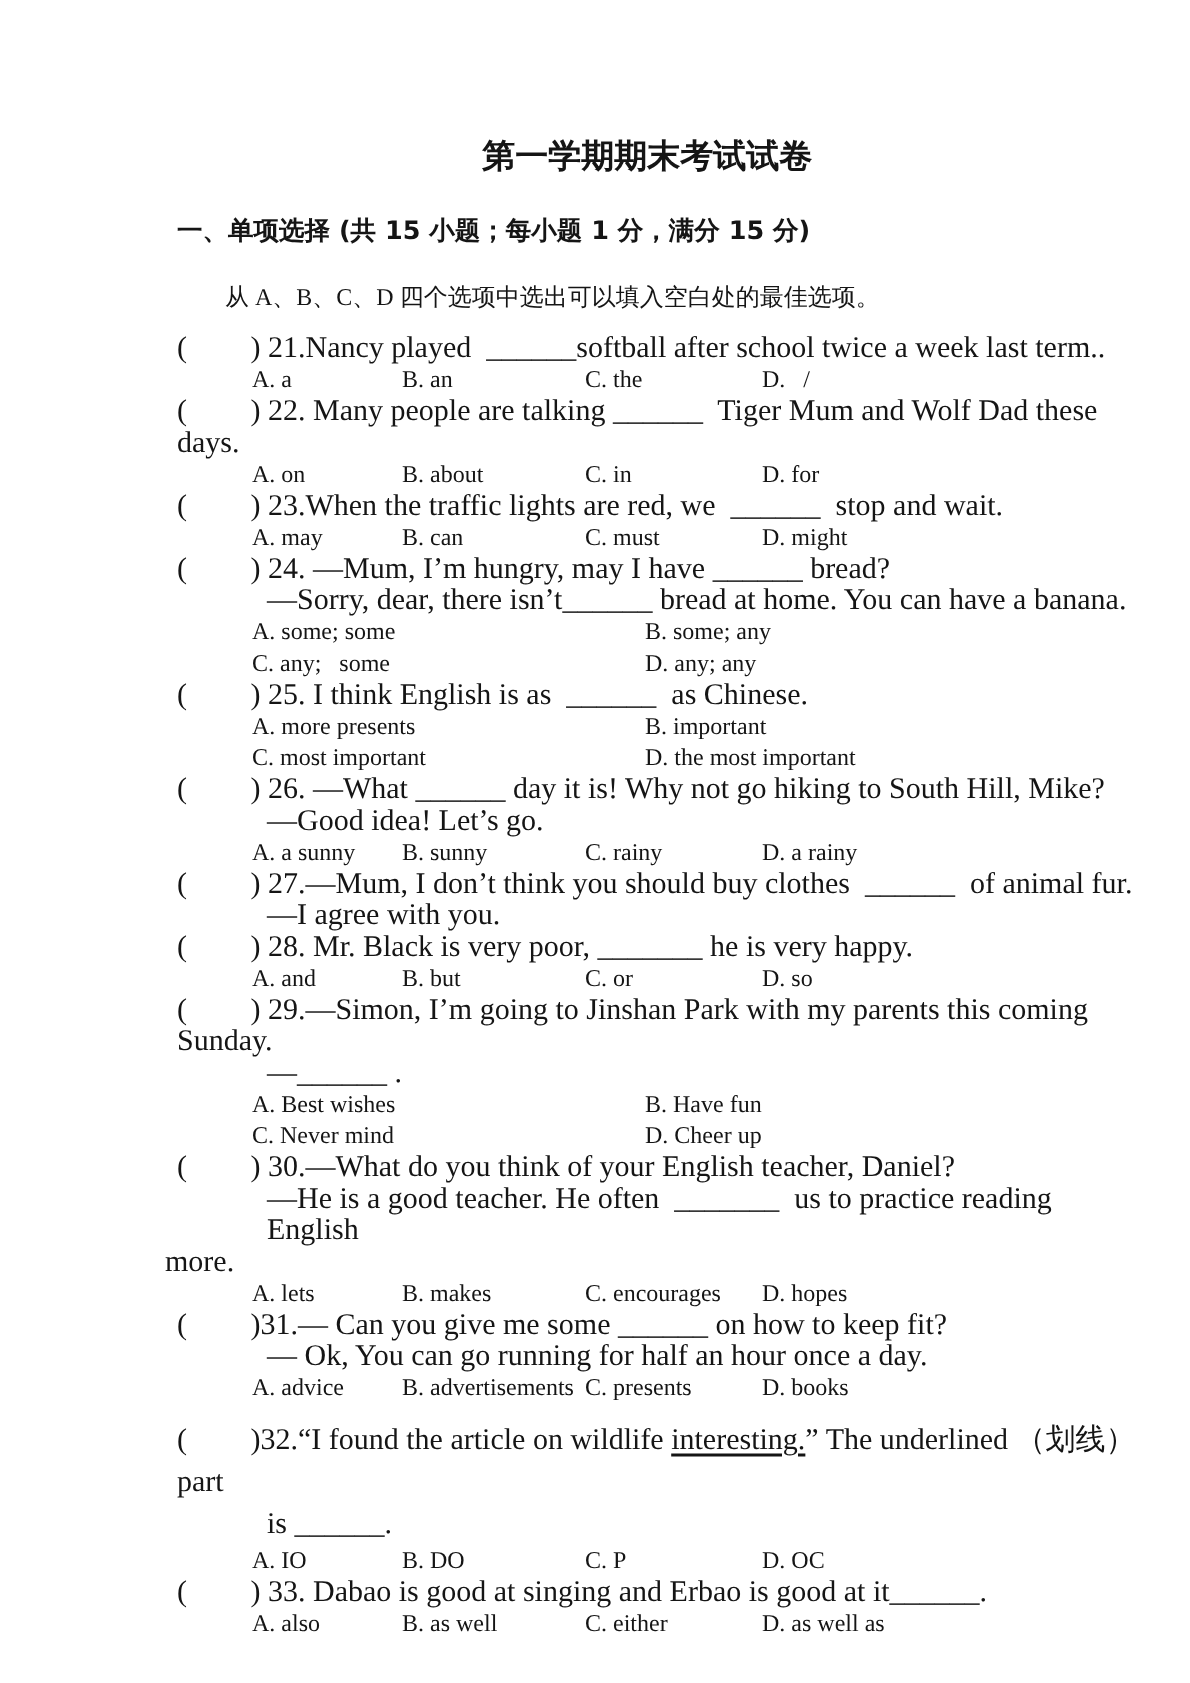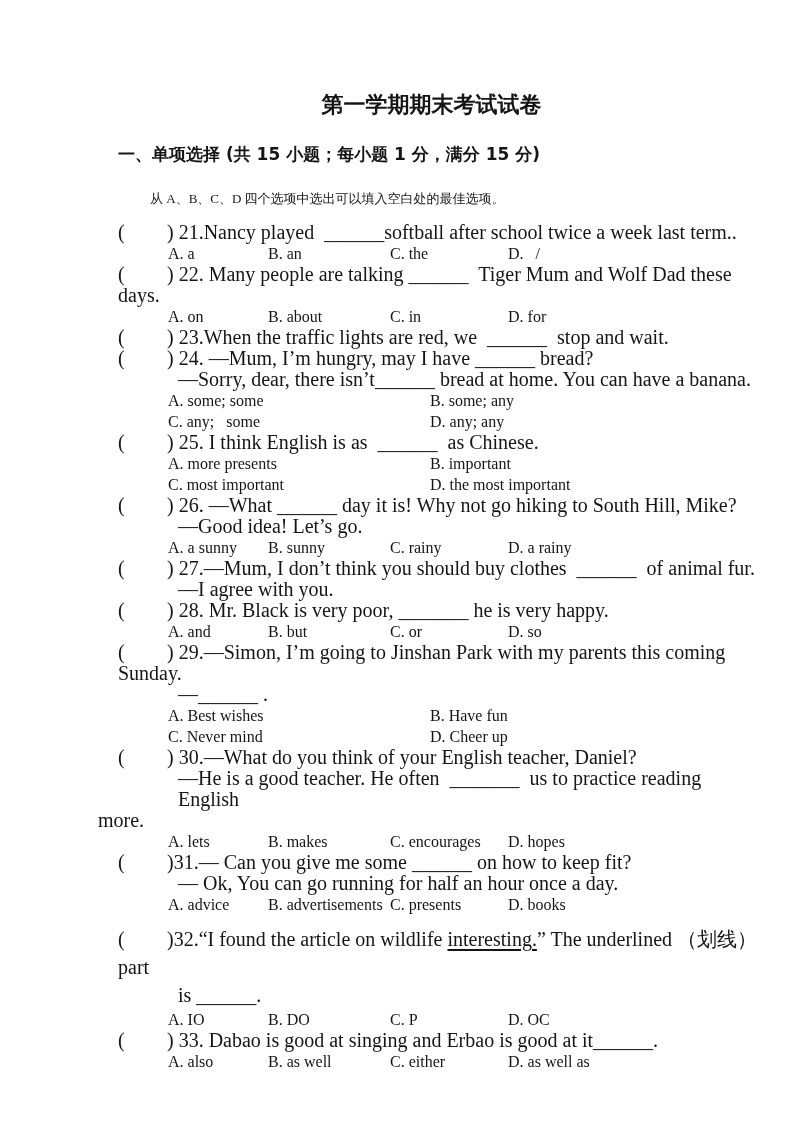--- a/index.html
+++ b/index.html
@@ -29,7 +29,7 @@
     margin:26px 0 0 20px;
   }
   .instruction{
-    font-size:13px;
+    font-size:16px;
     line-height:21px;
     margin:23px 0 0 52px;
   }

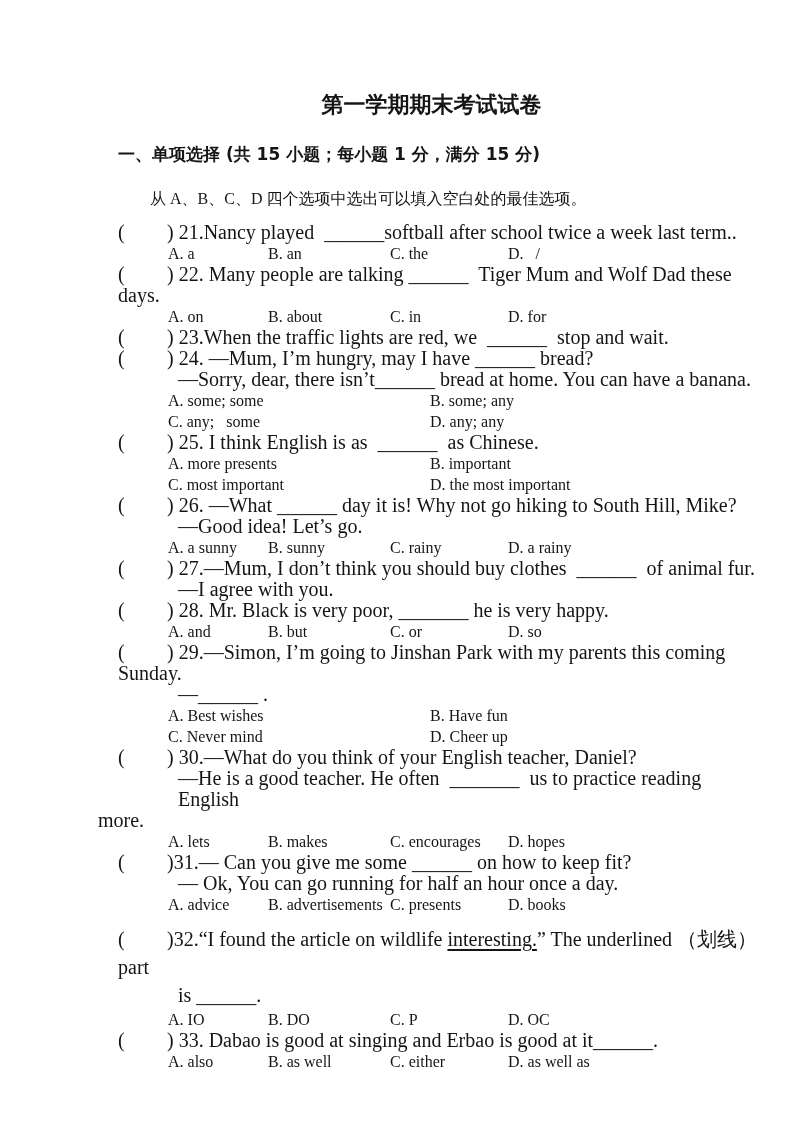--- a/index.html
+++ b/index.html
@@ -86,6 +86,12 @@
       </div>
       <div class="question" data-q="23">
         <div class="line q"><span class="paren">(</span><span class="qtext">) 23.When the traffic lights are red, we  ______  stop and wait.</span></div>
+        <div class="opts cols4">
+          <span class="opt">A. may</span>
+          <span class="opt">B. can</span>
+          <span class="opt">C. must</span>
+          <span class="opt">D. might</span>
+        </div>
       </div>
       <div class="question" data-q="24">
         <div class="line q"><span class="paren">(</span><span class="qtext">) 24. —Mum, I’m hungry, may I have ______ bread?</span></div>

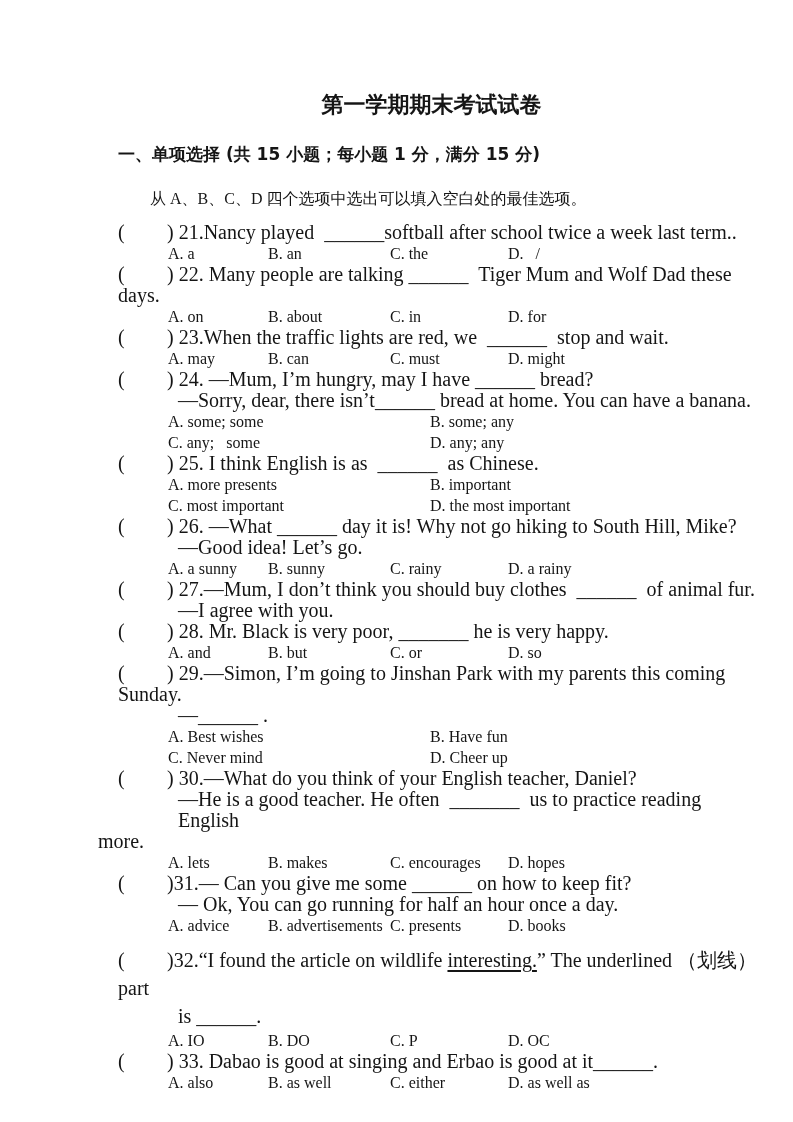--- a/index.html
+++ b/index.html
@@ -42,7 +42,7 @@
   }
   .line.q{margin-left:20px;}
   .line.cont{margin-left:80px;}
-  .line.flush{margin-left:0;}
+  .line.flush{margin-left:12px;}
   .paren{display:inline-block;width:49px;}
   .opts{
     display:grid;

